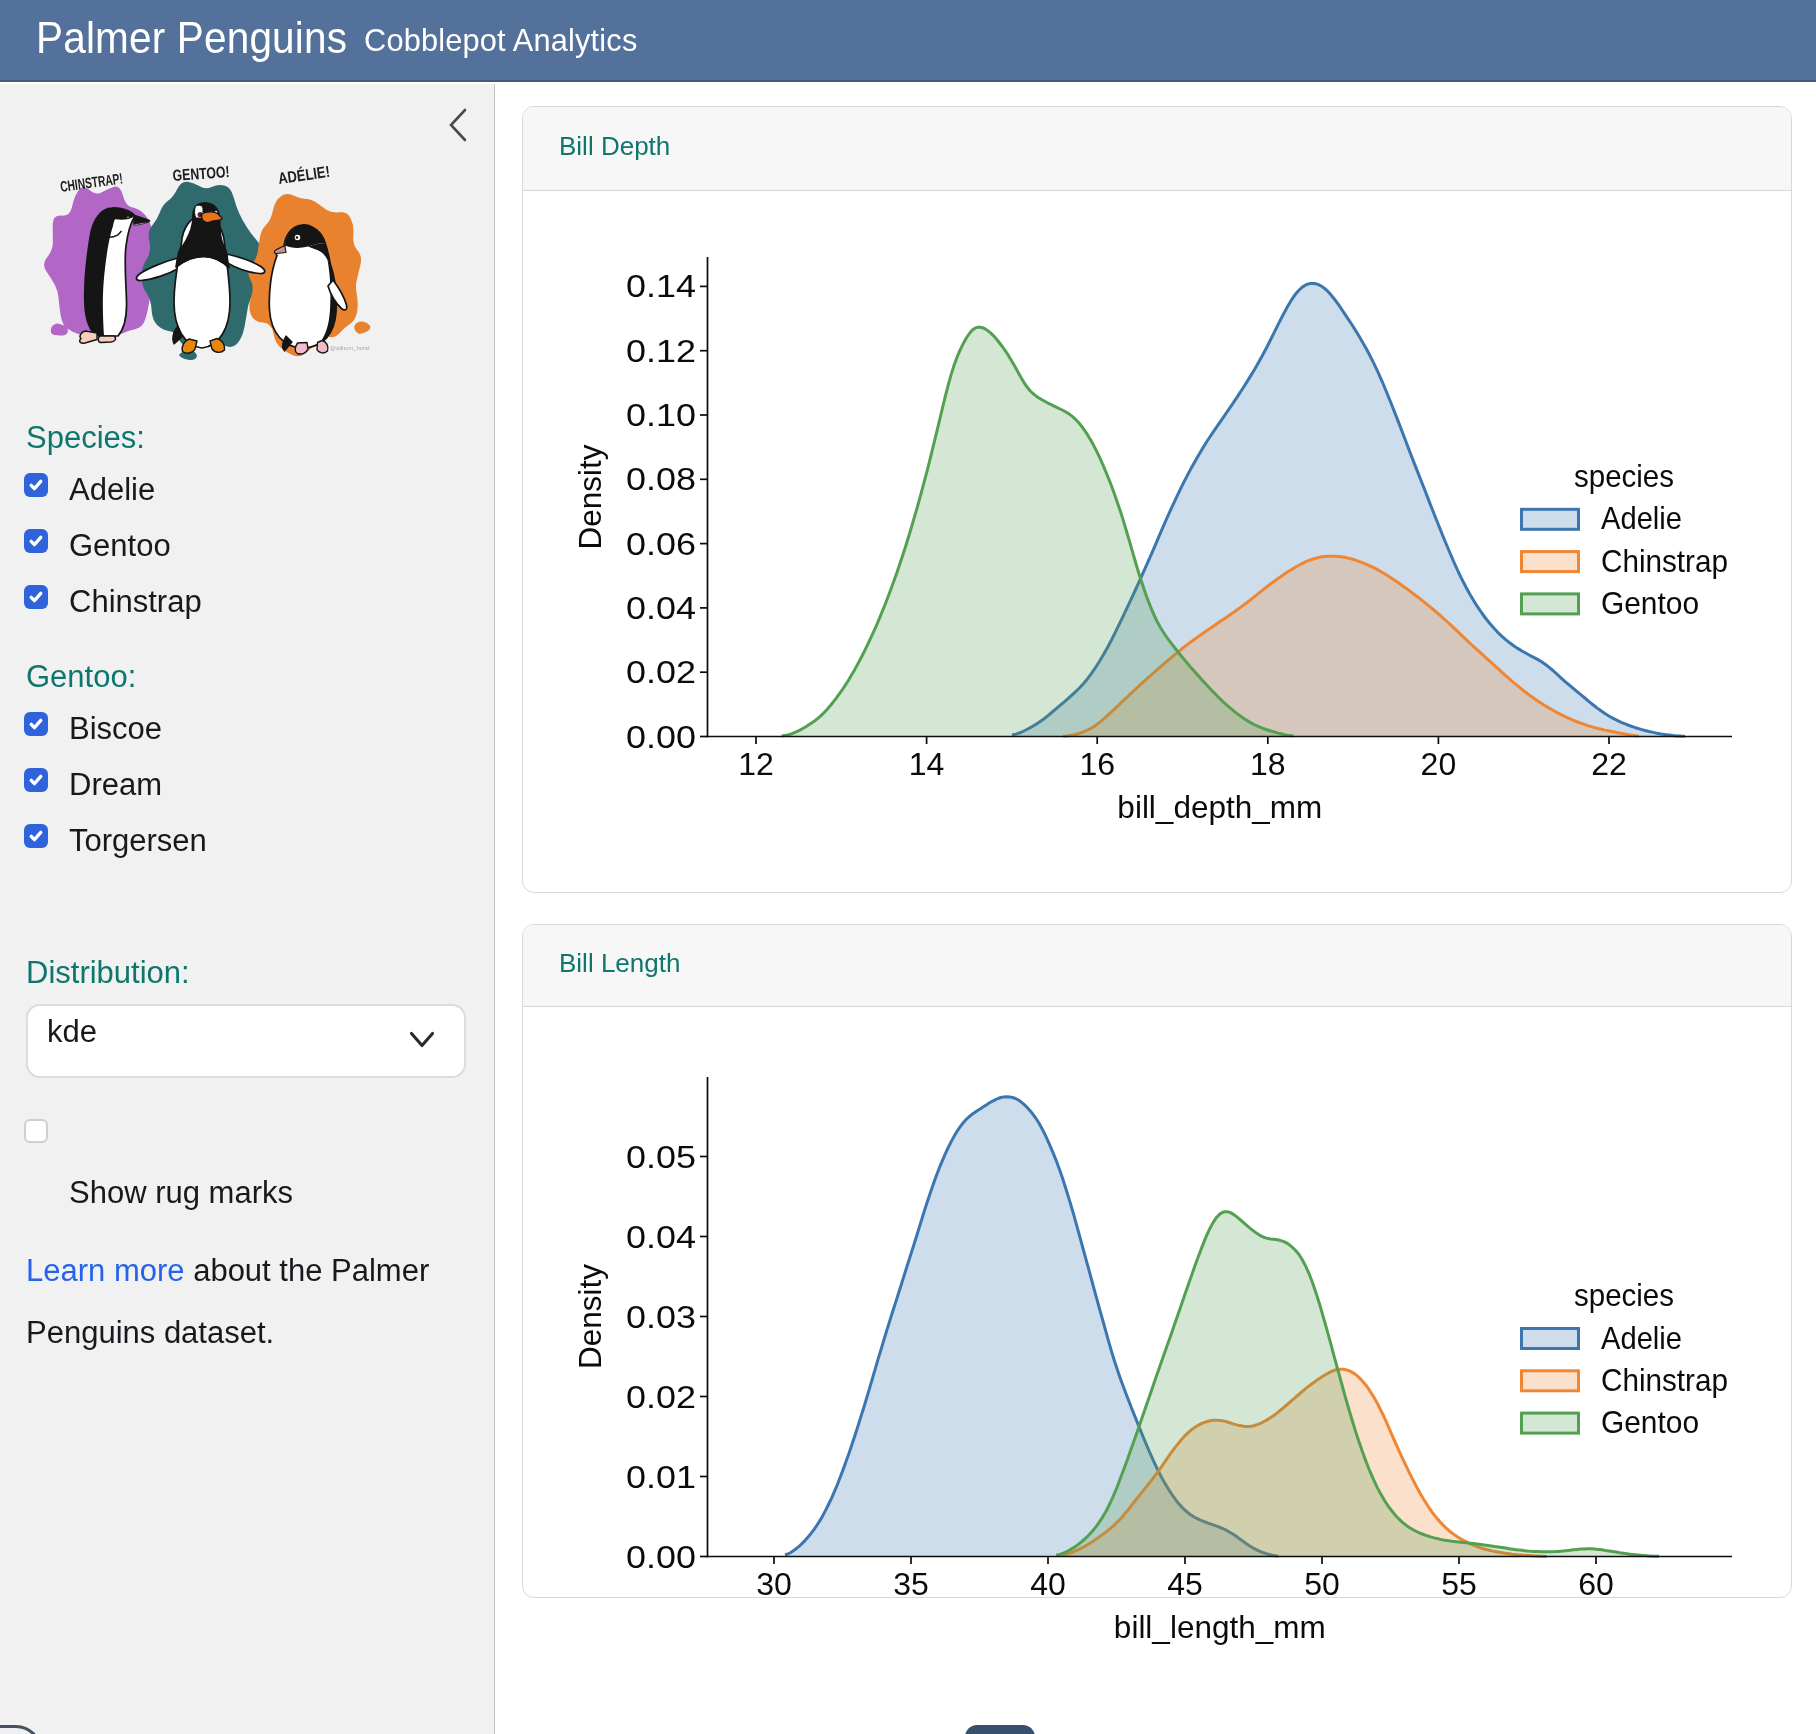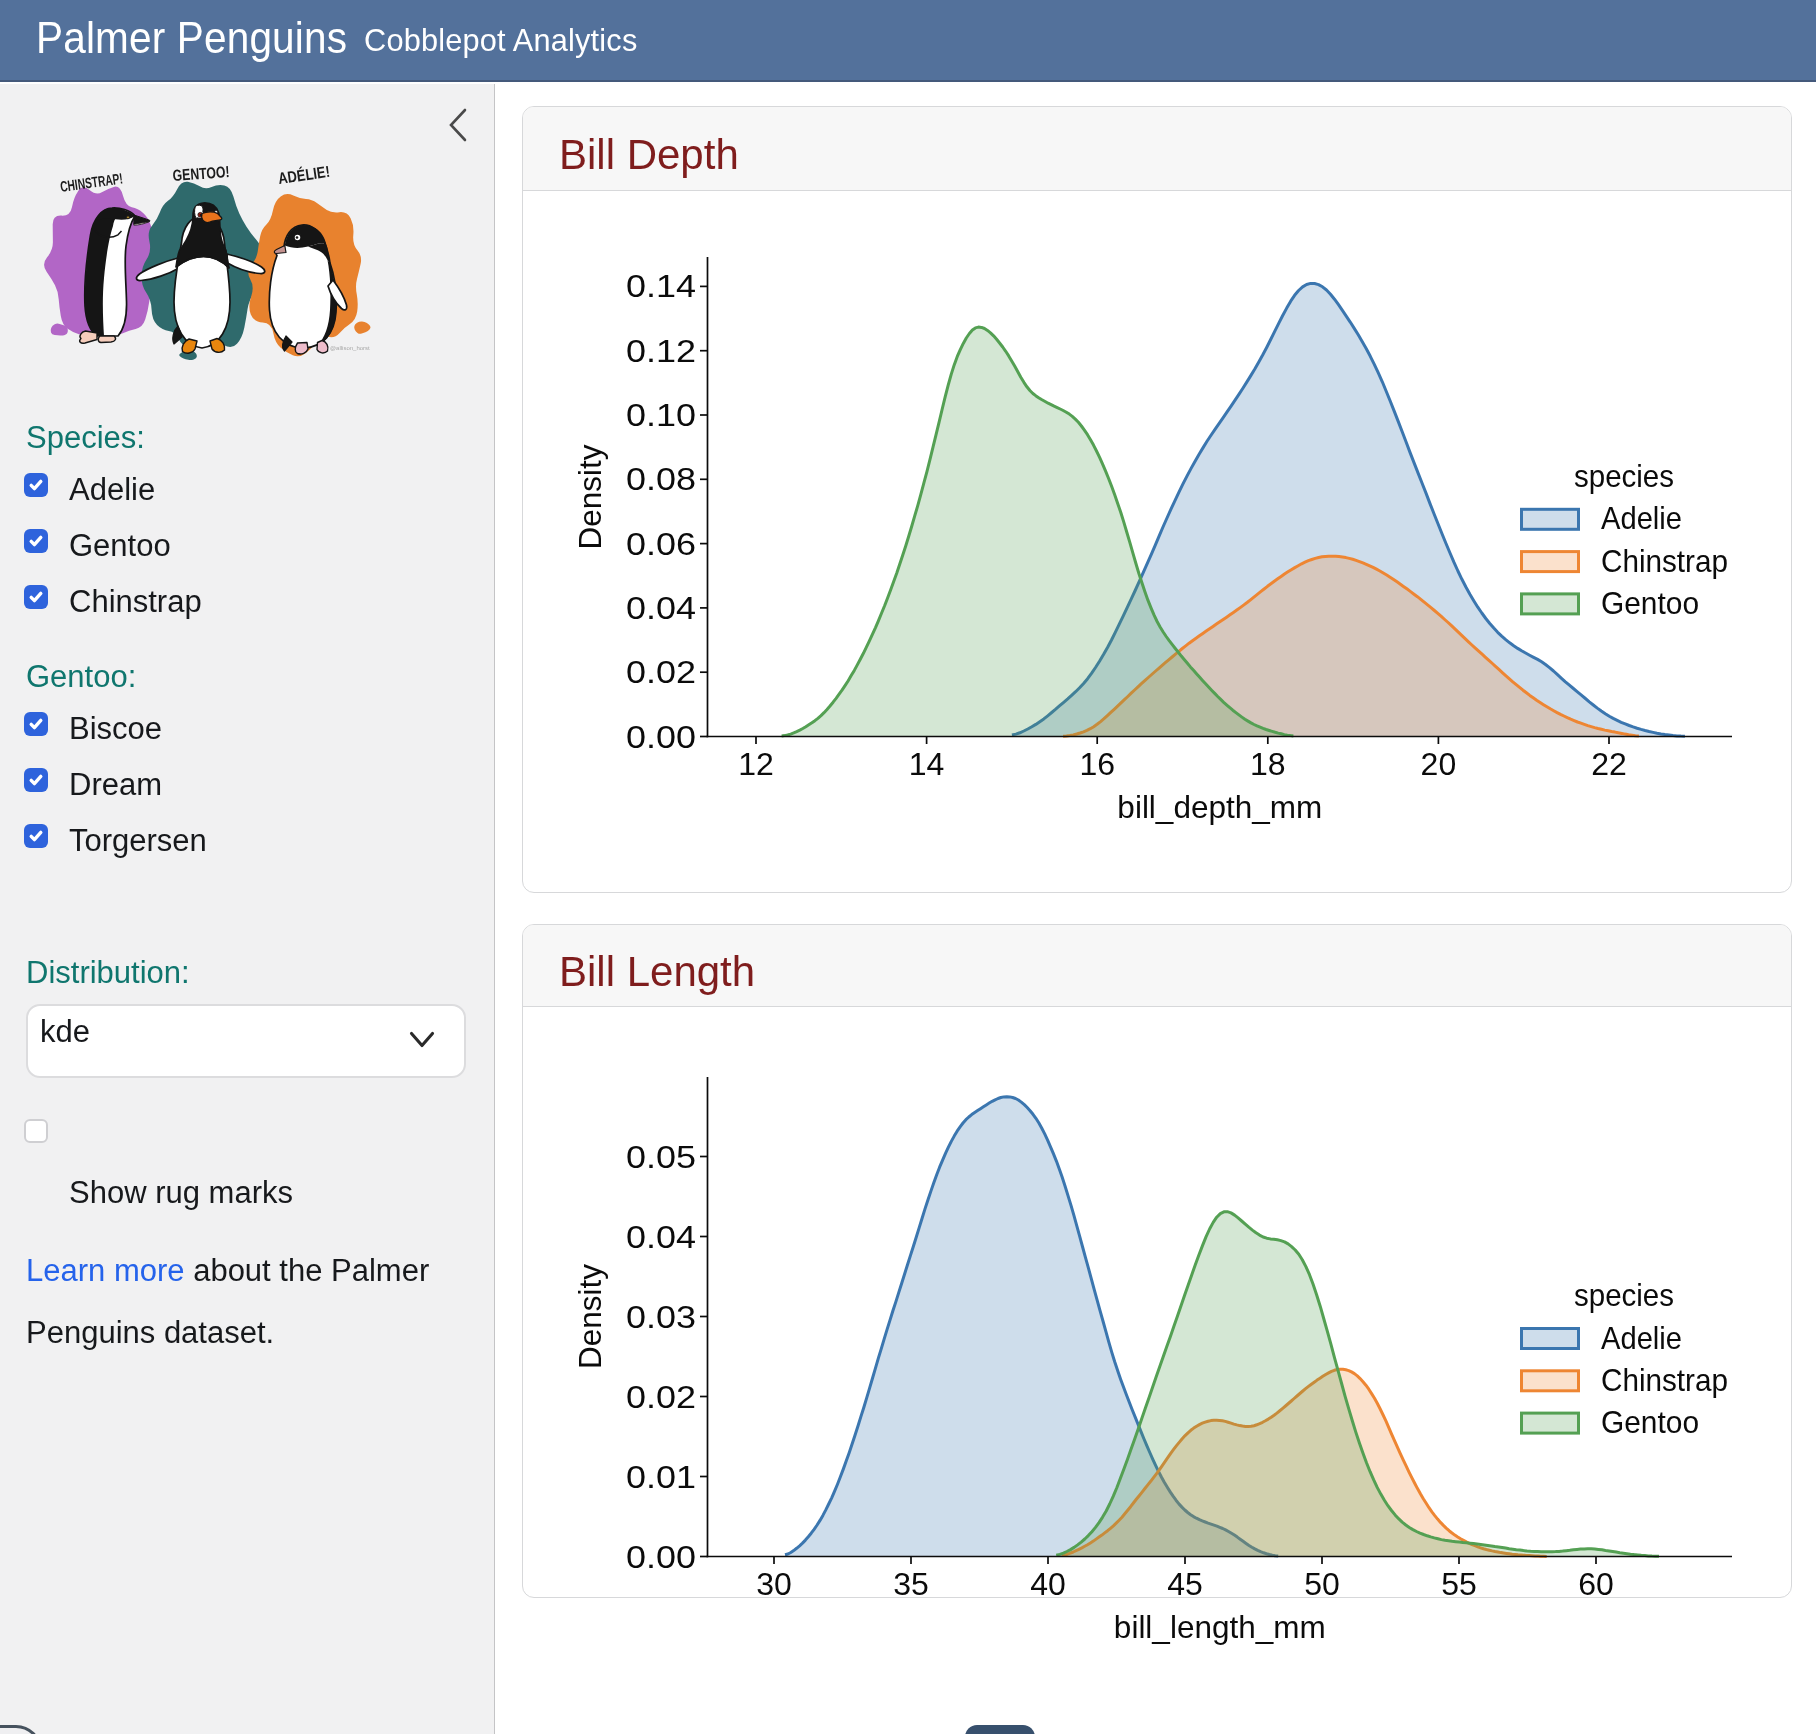--- a/index.html
+++ b/index.html
@@ -20,7 +20,7 @@
 #learn a{color:#2563eb;text-underline-offset:5px}
 .card{position:absolute;left:522px;width:1270px;background:#fff;border:1px solid #d7d8da;border-radius:12px;box-sizing:border-box}
 .cardh{position:absolute;left:0;top:0;width:100%;background:#f7f7f7;border-bottom:1px solid #d7d8da;border-radius:11px 11px 0 0;box-sizing:border-box}
-.cardh span{position:absolute;left:36px;font-size:42px;color:#7f1d1d}
+.cardh span{position:absolute;left:36px;font-size:26px;color:#0f766e}
 #card1{top:106px;height:787px}
 #card1 .cardh{height:84px}
 #card1 .cardh span{top:24px}

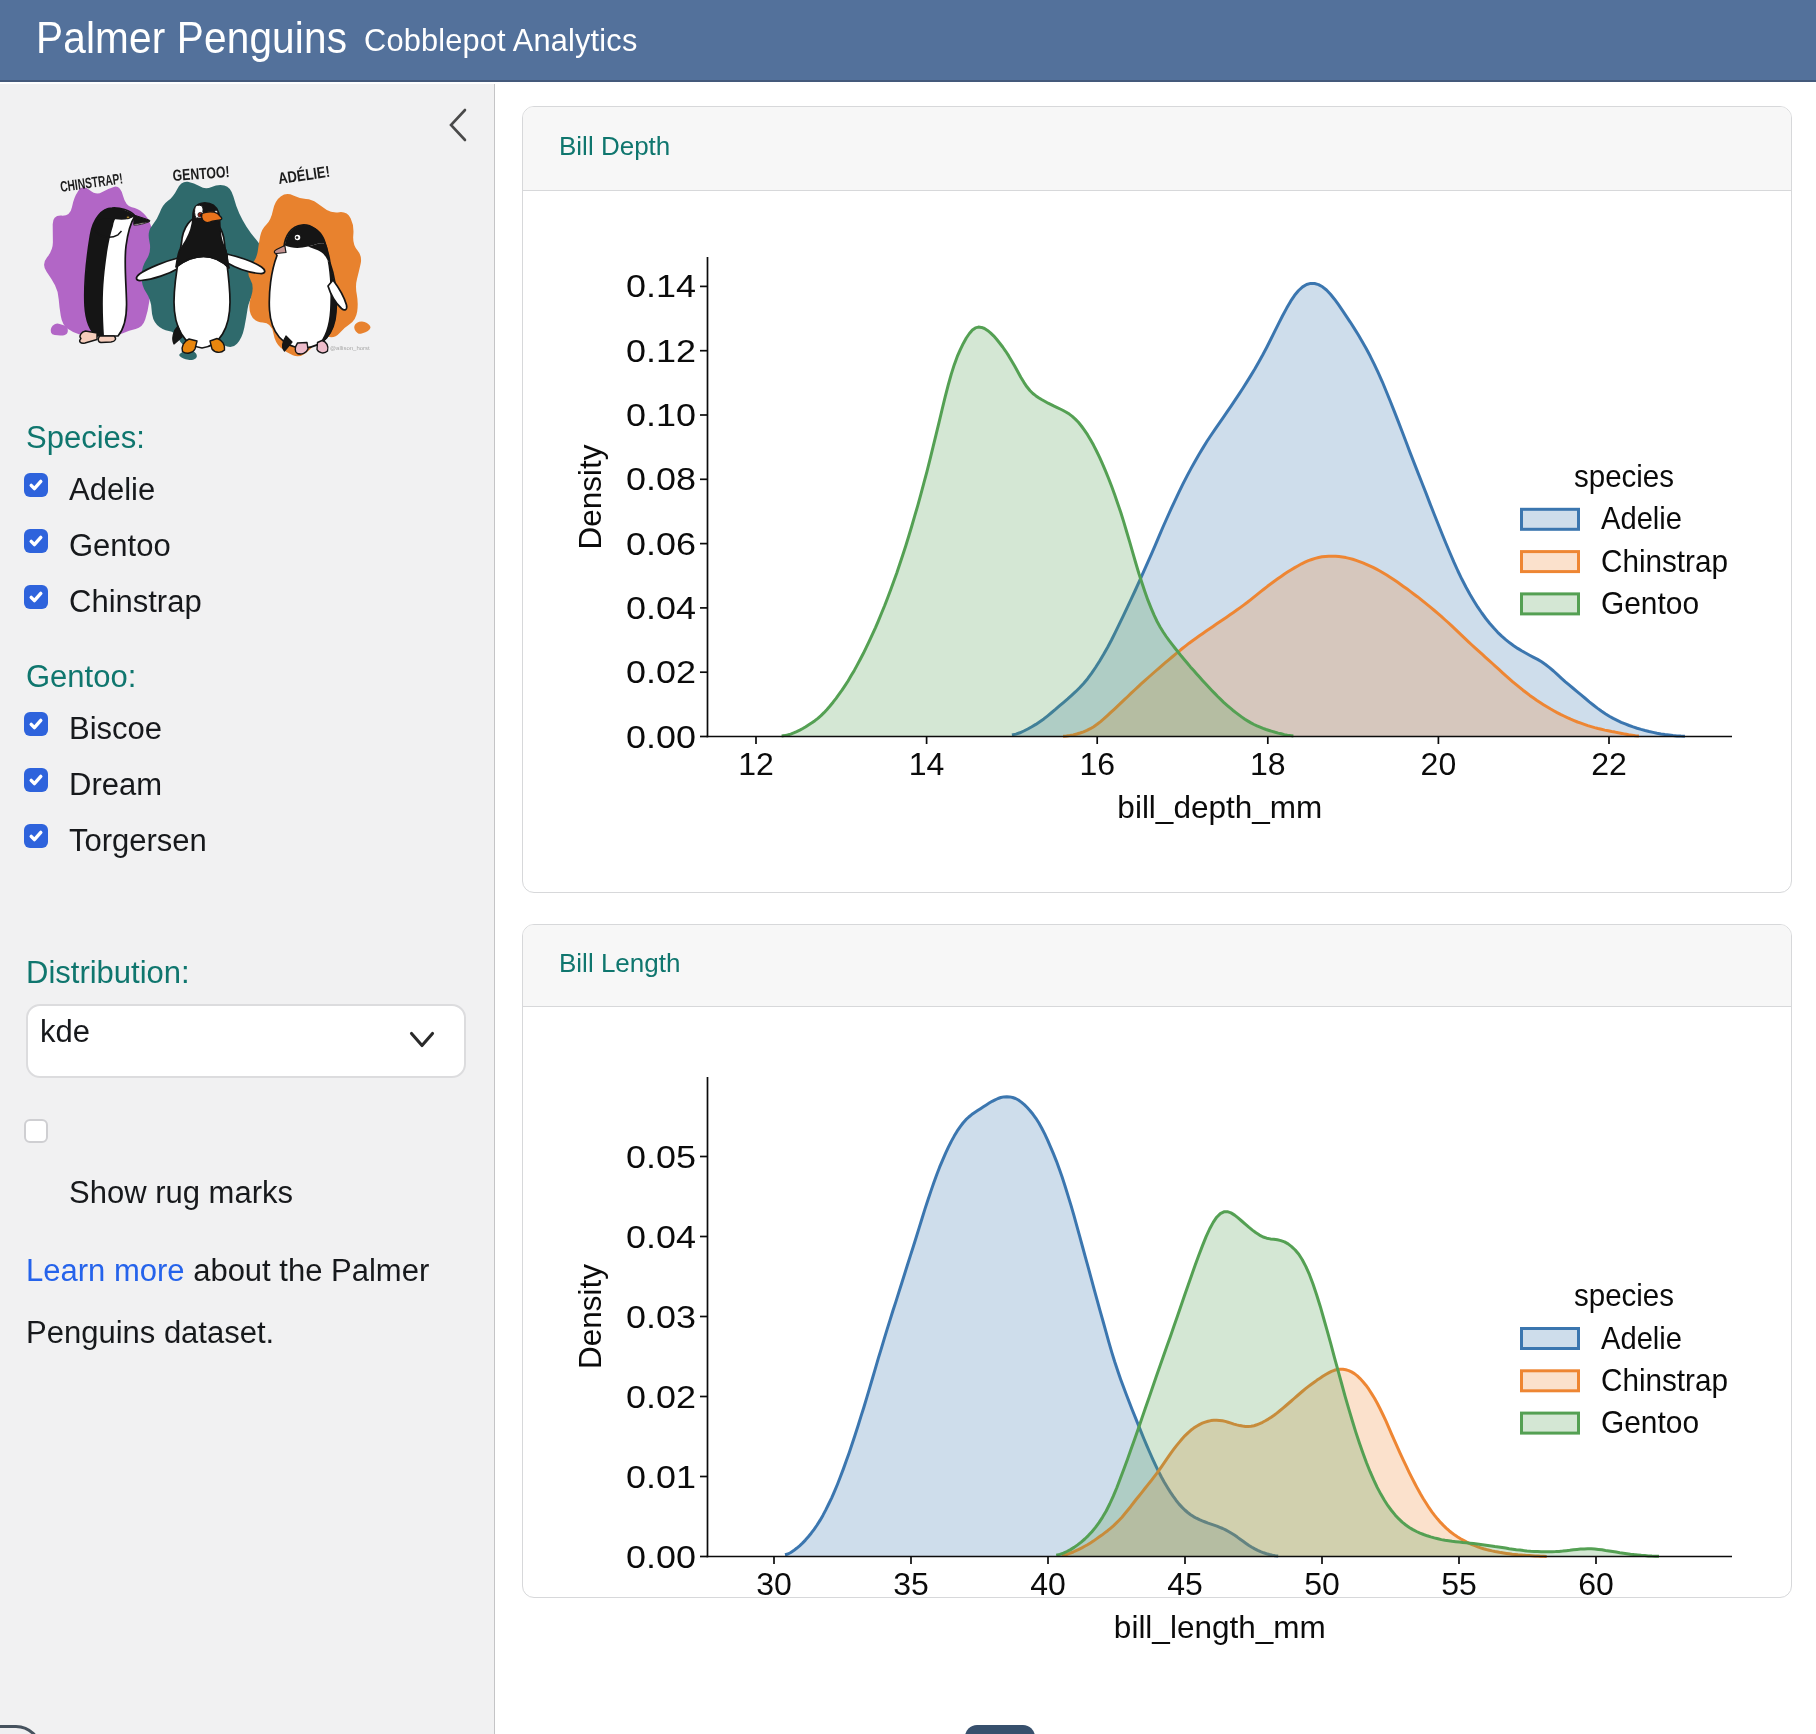--- a/index.html
+++ b/index.html
@@ -15,7 +15,7 @@
 .cb svg{position:absolute;left:2px;top:2px}
 .cbu{position:absolute;left:24px;width:24px;height:24px;background:#fff;border:2px solid #cfcfd2;border-radius:6px;box-sizing:border-box}
 #selbox{position:absolute;left:26px;top:1004px;width:440px;height:74px;background:#fff;border:2px solid #dcdcde;border-radius:14px;box-sizing:border-box}
-#seltext{position:absolute;left:40px;top:1014px;font-size:31px;color:#17191c}
+#seltext{position:absolute;left:47px;top:1014px;font-size:31px;color:#17191c}
 #learn{position:absolute;left:26px;top:1240px;width:430px;font-size:31px;line-height:62px;color:#17191c}
 #learn a{color:#2563eb;text-underline-offset:5px}
 .card{position:absolute;left:522px;width:1270px;background:#fff;border:1px solid #d7d8da;border-radius:12px;box-sizing:border-box}

